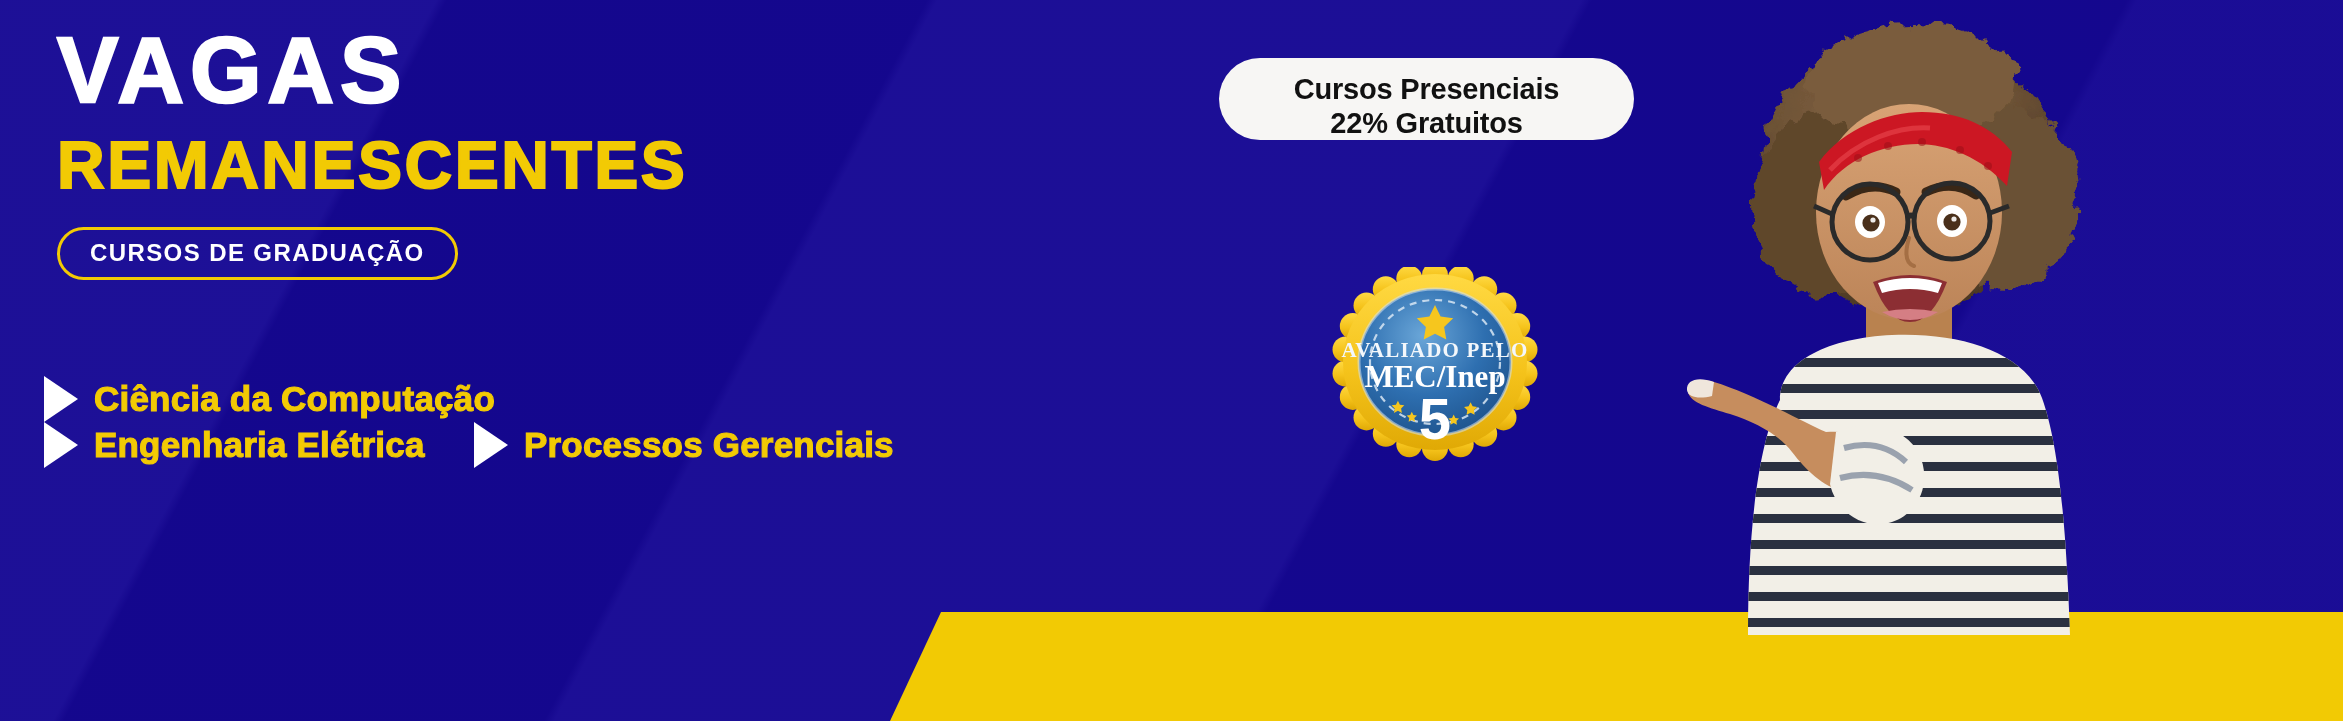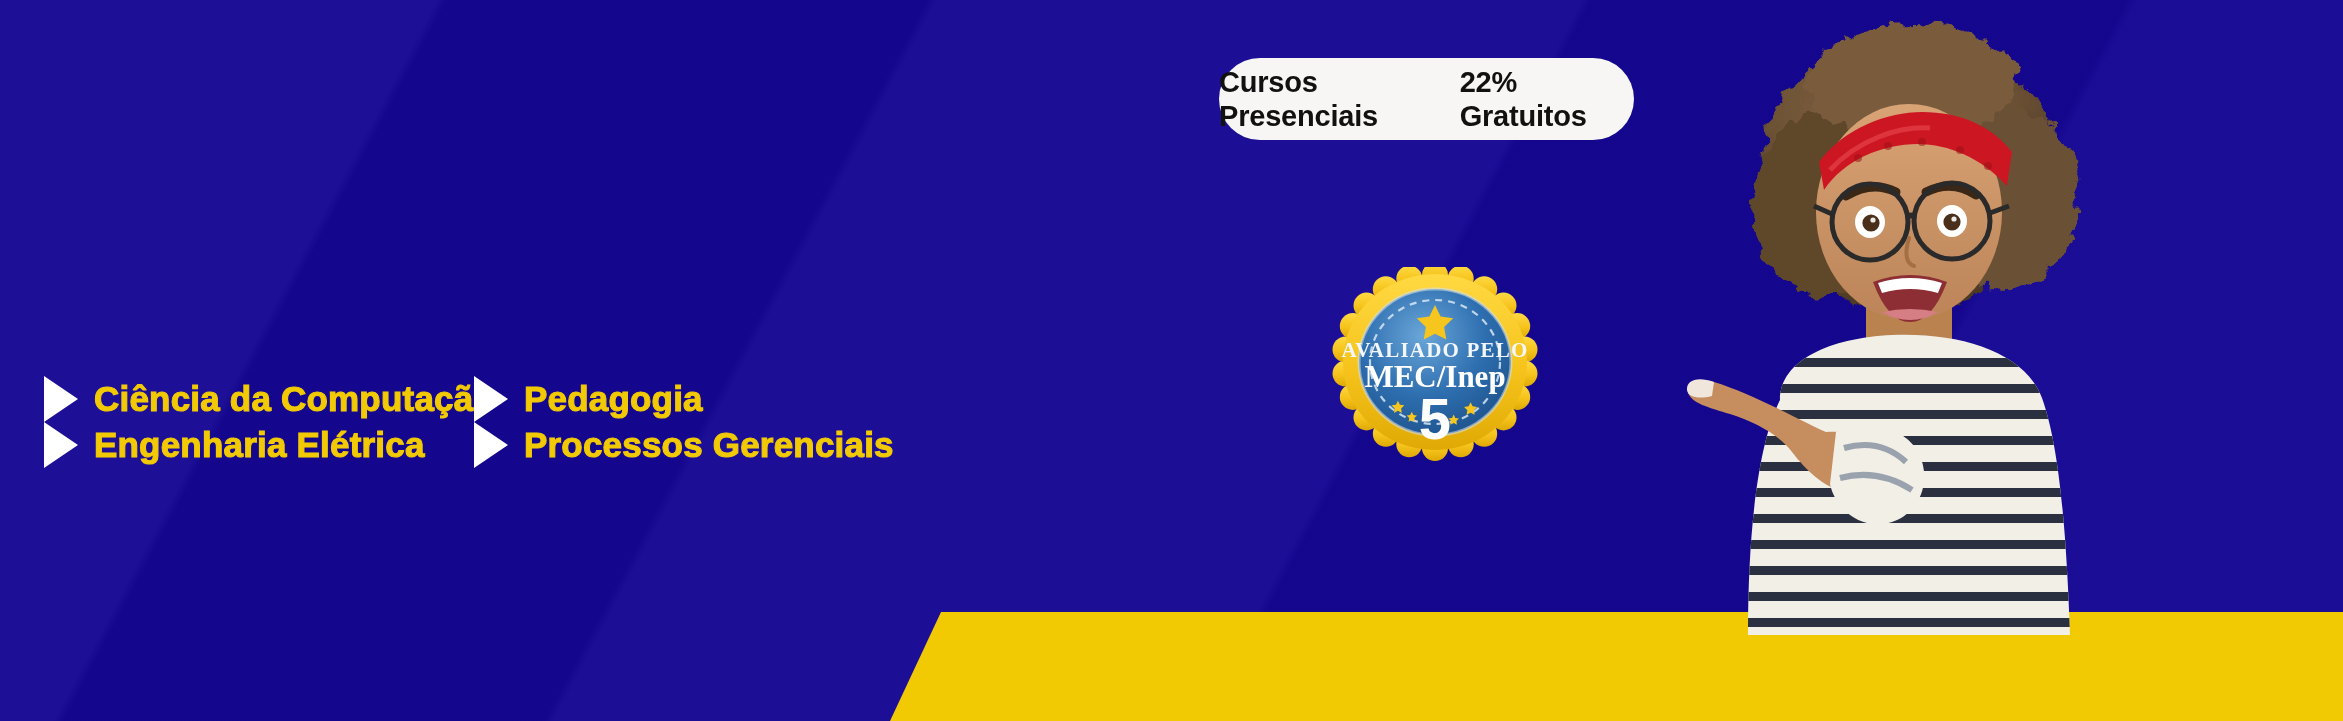--- a/index.html
+++ b/index.html
@@ -177,6 +177,11 @@
 
 <div id="banner">
 
+  <div class="left-block">
+    <div class="headline-1">VAGAS</div>
+    <div class="headline-2">REMANESCENTES</div>
+    <div class="grad-pill">CURSOS DE GRADUAÇÃO</div>
+  </div>
 
   <div class="courses">
 

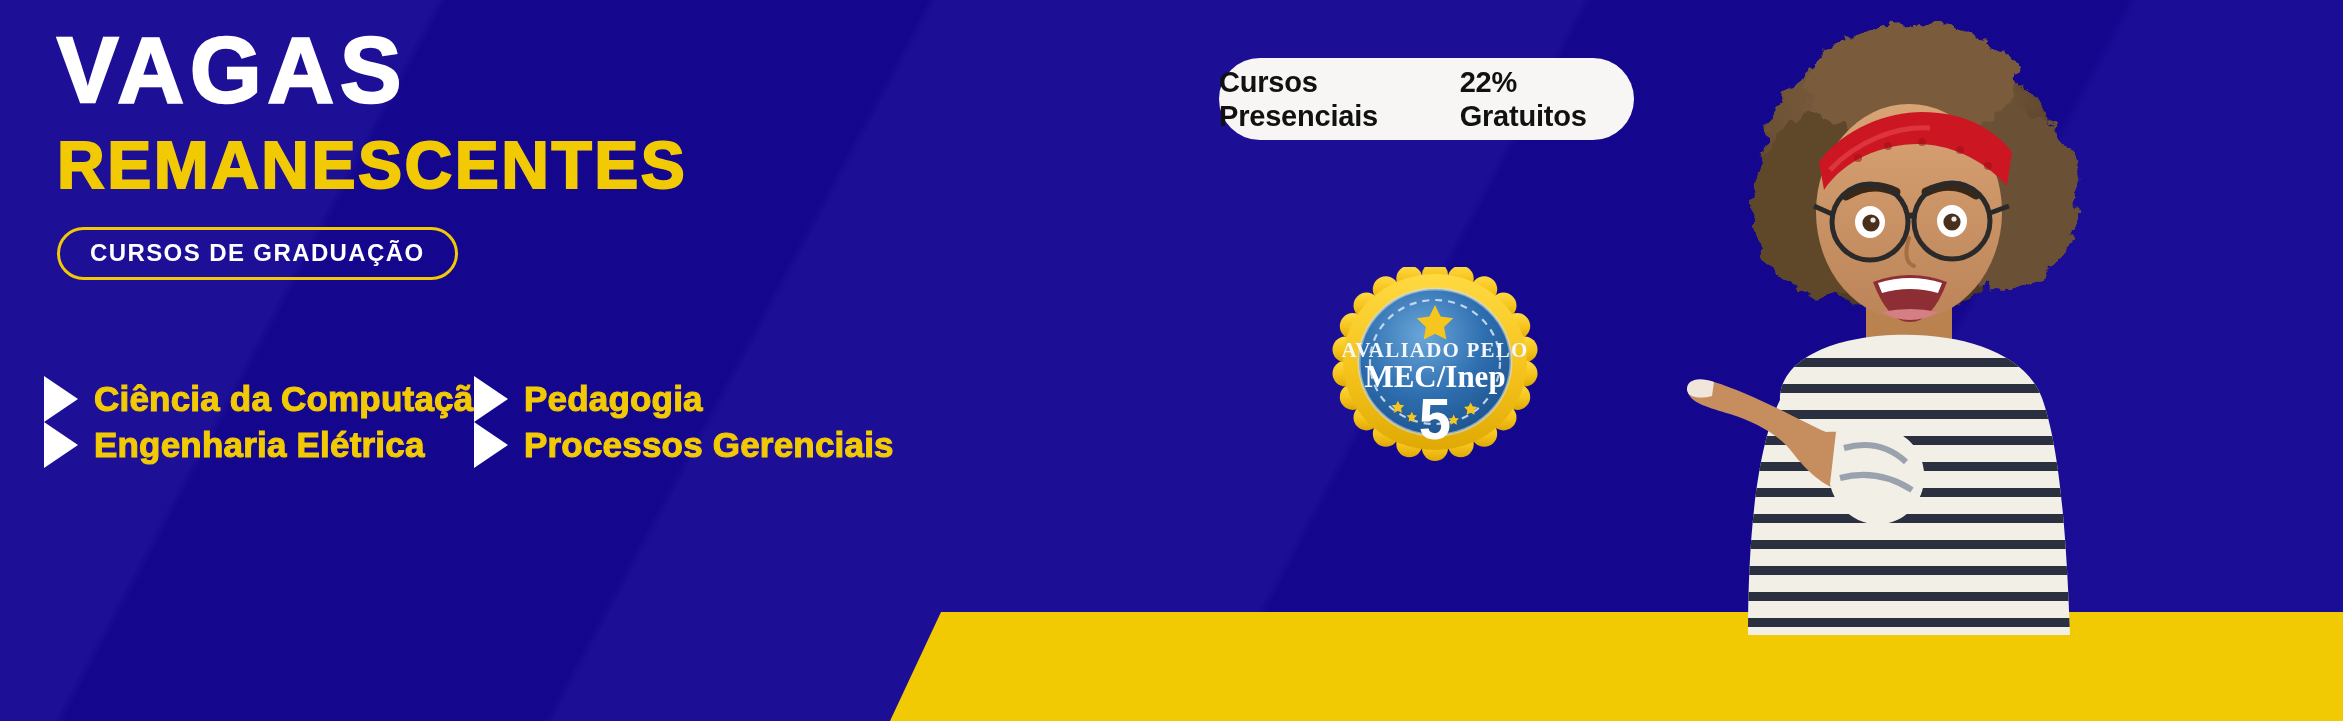--- a/index.html
+++ b/index.html
@@ -137,6 +137,7 @@
     background: #F7F6F4;
     border-radius: 999px;
     display: flex;
+    flex-direction: column;
     align-items: center;
     justify-content: flex-end;
     z-index: 6;

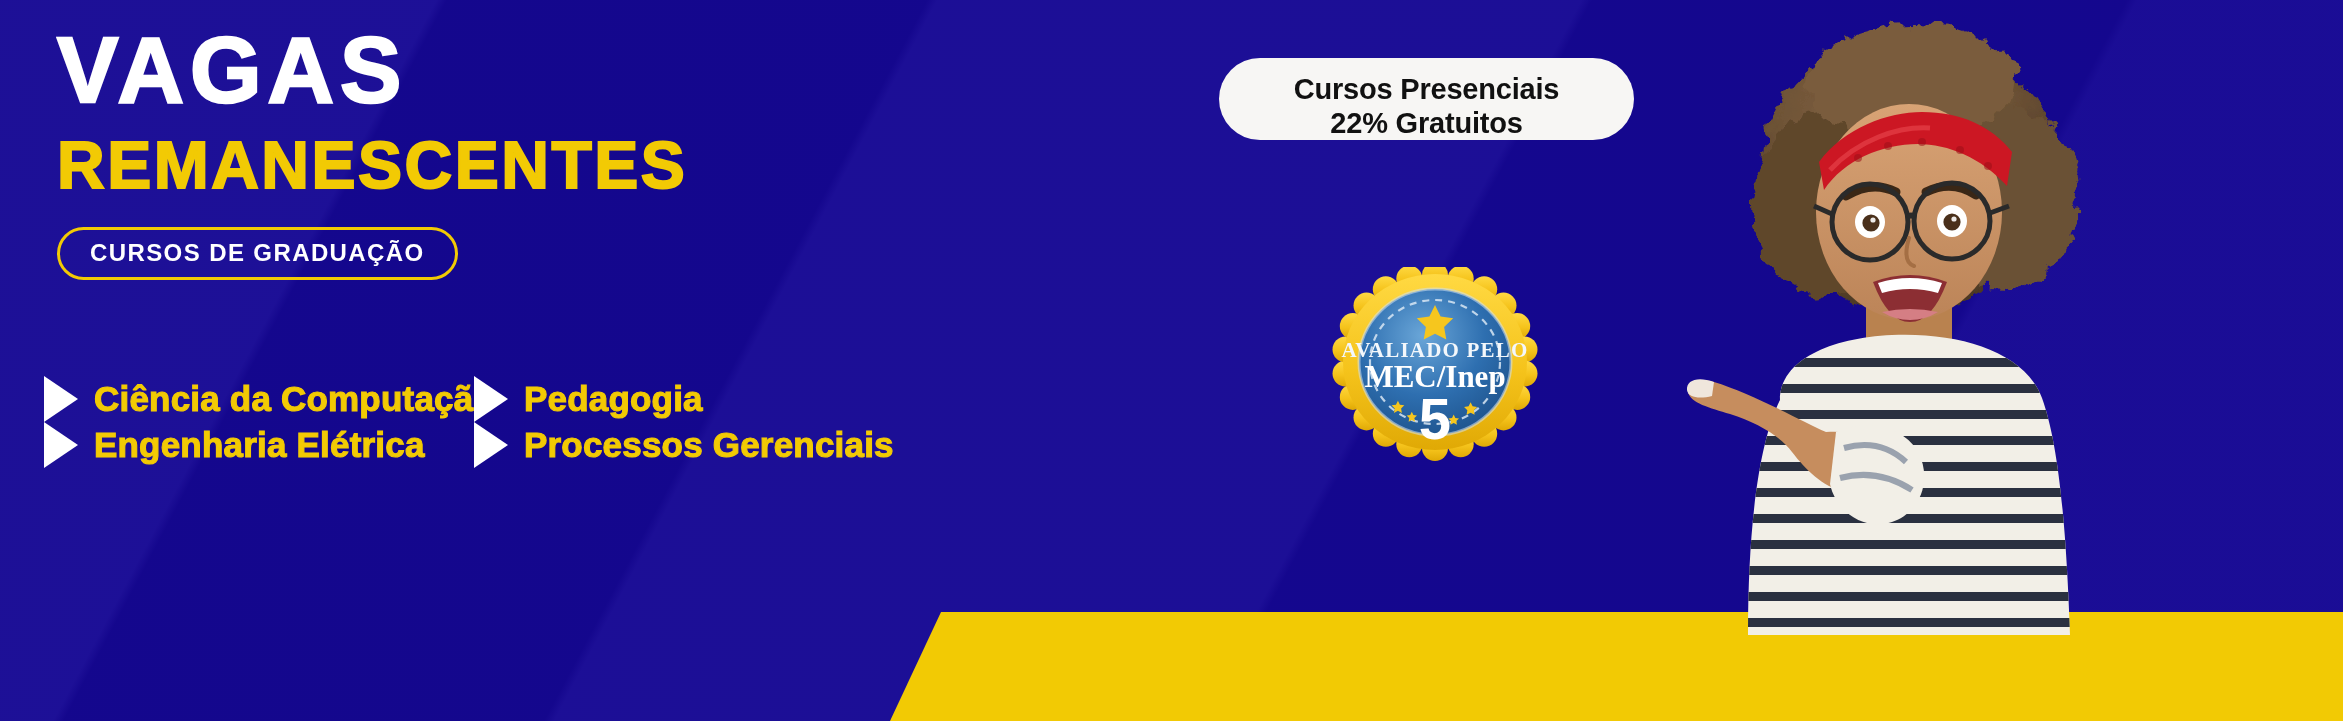--- a/index.html
+++ b/index.html
@@ -190,10 +190,6 @@
       <div class="course-item col-a">
         <span class="tri"></span>
         <span class="course-label">Ciência da Computação</span>
-      </div>
-      <div class="course-item col-b">
-        <span class="tri"></span>
-        <span class="course-label">Pedagogia</span>
       </div>
     </div>
 

